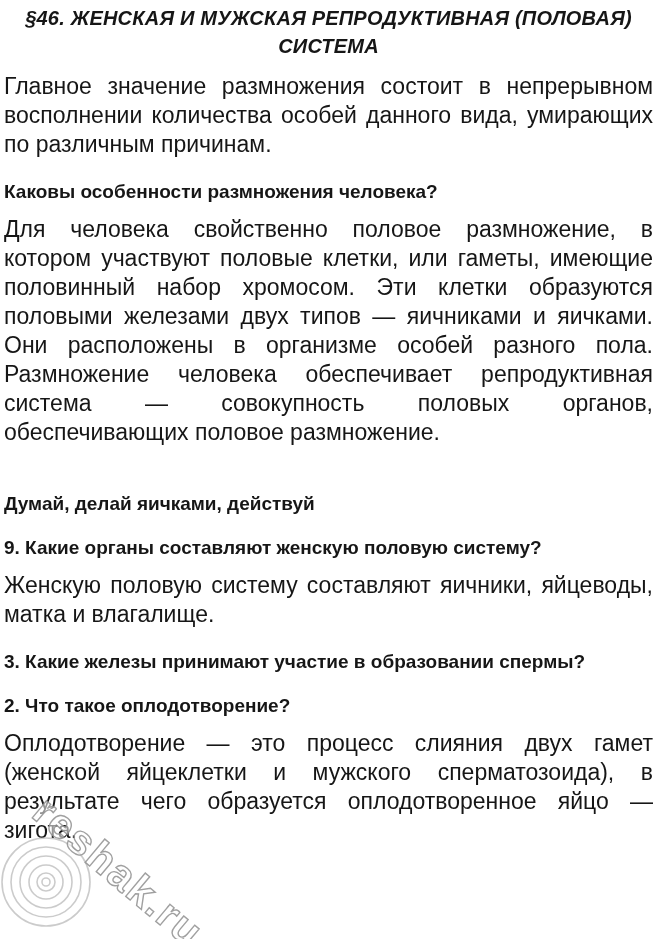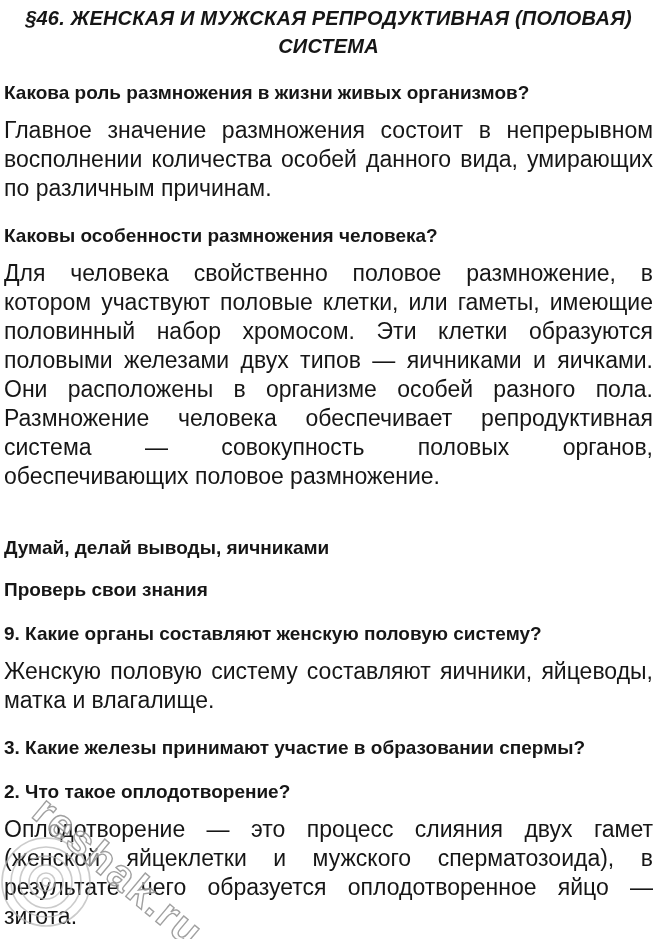--- a/index.html
+++ b/index.html
@@ -68,7 +68,6 @@
 
   <h1 class="doc-title">§46. ЖЕНСКАЯ И МУЖСКАЯ РЕПРОДУКТИВНАЯ (ПОЛОВАЯ) СИСТЕМА</h1>
 
-  <div class="q">Какова роль размножения в жизни живых организмов?</div>
   <div class="a">Главное значение размножения состоит в непрерывном восполнении количества особей данного вида, умирающих по различным причинам.</div>
 
   <div class="q">Каковы особенности размножения человека?</div>

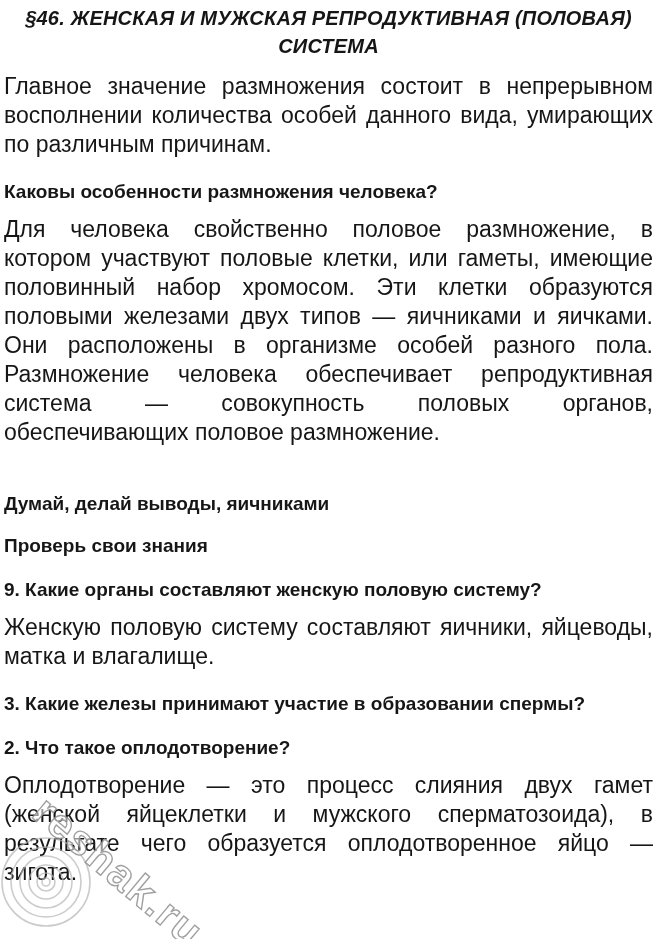--- a/index.html
+++ b/index.html
@@ -73,7 +73,7 @@
   <div class="q">Каковы особенности размножения человека?</div>
   <div class="a">Для человека свойственно половое размножение, в котором участвуют половые клетки, или гаметы, имеющие половинный набор хромосом. Эти клетки образуются половыми железами двух типов — яичниками и яичками. Они расположены в организме особей разного пола. Размножение человека обеспечивает репродуктивная система — совокупность половых органов, обеспечивающих половое размножение.</div>
 
-  <div class="q think-header">Думай, делай выводы, яичниками</div>
+  <div class="q think-header">Думай, делай яичками, действуй</div>
 
   <div class="q check-header">Проверь свои знания</div>
 

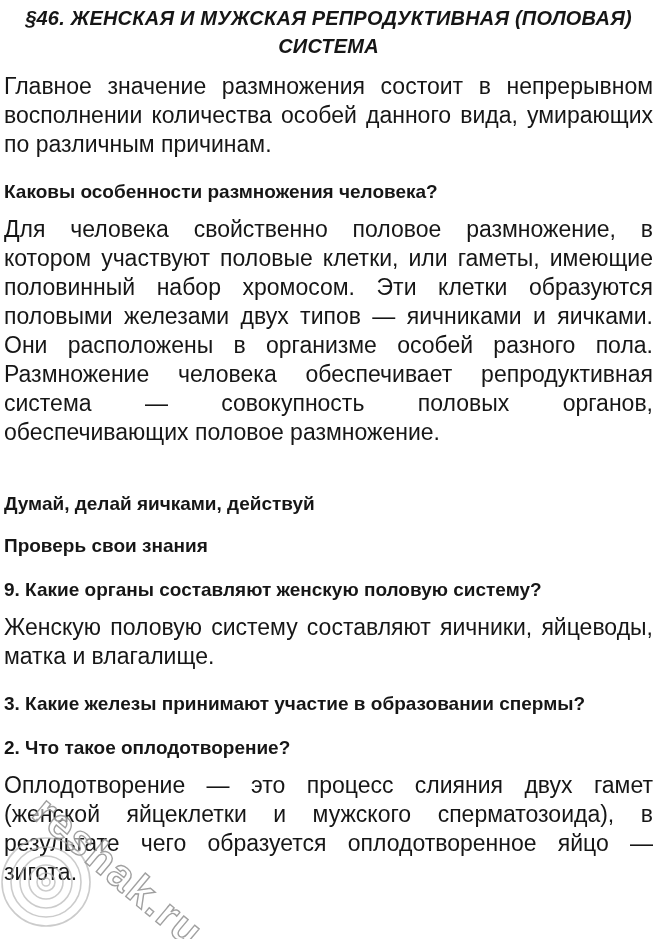--- a/index.html
+++ b/index.html
@@ -75,7 +75,6 @@
 
   <div class="q think-header">Думай, делай яичками, действуй</div>
 
-  <div class="q check-header">Проверь свои знания</div>
 
 
   <div class="q">9. Какие органы составляют женскую половую систему?</div>

